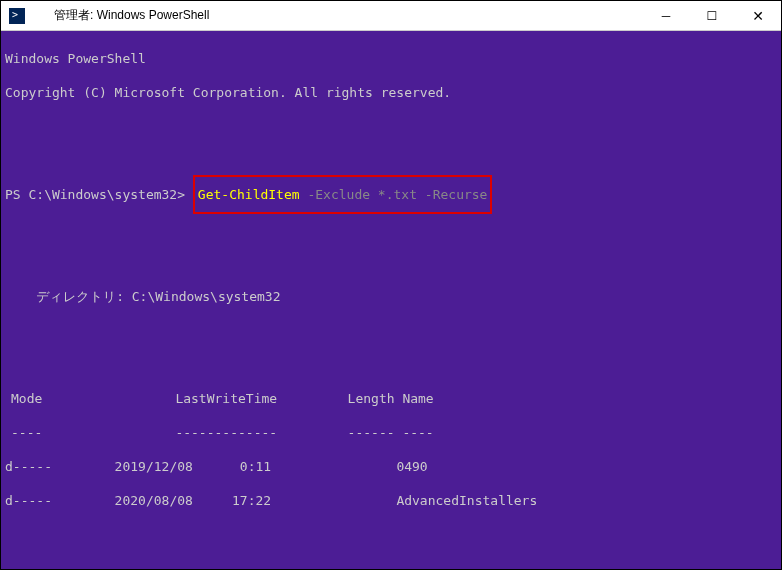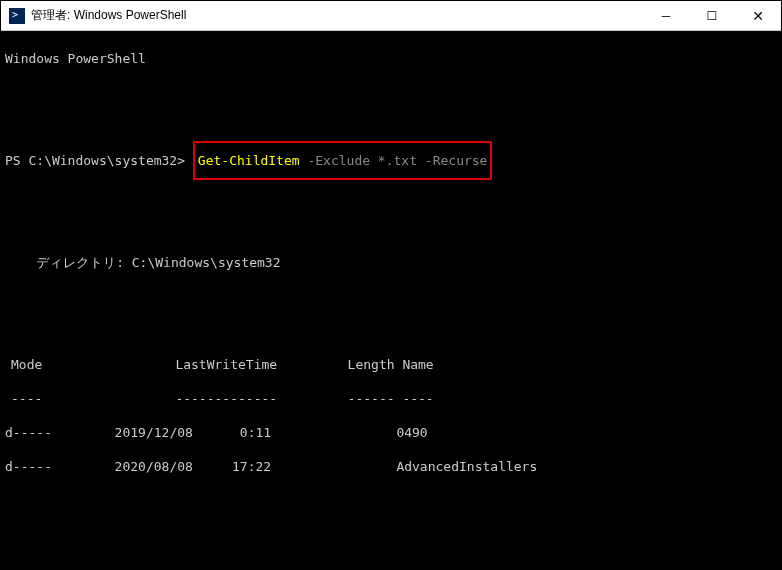--- a/index.html
+++ b/index.html
@@ -17,6 +17,7 @@
   display: flex;
   align-items: center;
   border-bottom: 1px solid #ccc;
+  gap: 23px;
 }
 .title-icon {
   width: 16px;

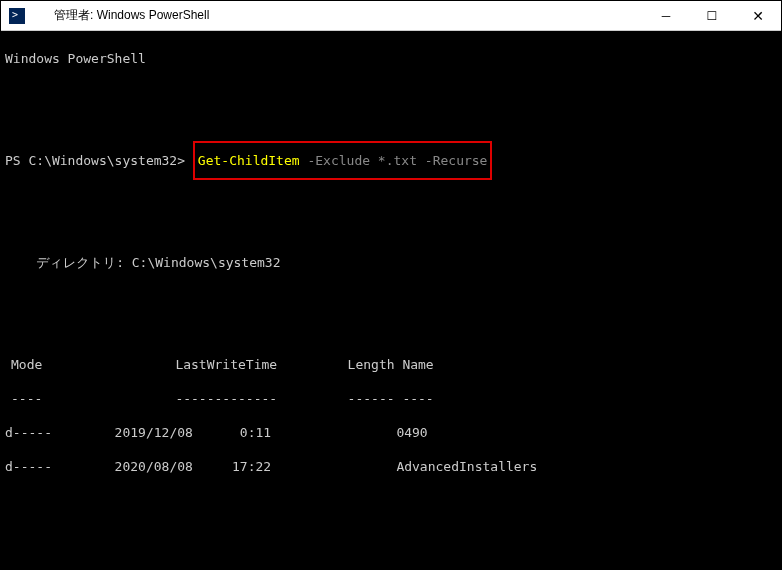--- a/index.html
+++ b/index.html
@@ -56,7 +56,7 @@
 }
 .win-btn.close { font-size: 14px; }
 .terminal {
-  background: #000000;
+  background: #4c1d95;
   color: #ccc;
   font-size: 13px;
   line-height: 17px;

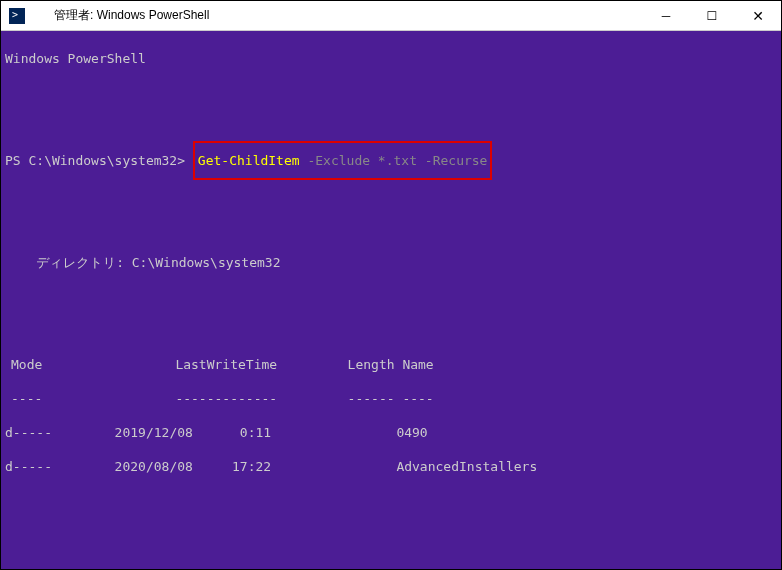--- a/index.html
+++ b/index.html
@@ -91,6 +91,7 @@
 
 <div class="terminal">
 <div class="line">Windows PowerShell</div>
+<div class="line">Copyright (C) Microsoft Corporation. All rights reserved.</div>
 <div class="line"> </div>
 <div class="line"> </div>
 <div class="line"><span>PS C:\Windows\system32&gt;</span> <span class="red-box"><span class="yellow">Get-ChildItem</span><span class="gray"> -Exclude *.txt -Recurse</span></span></div>

